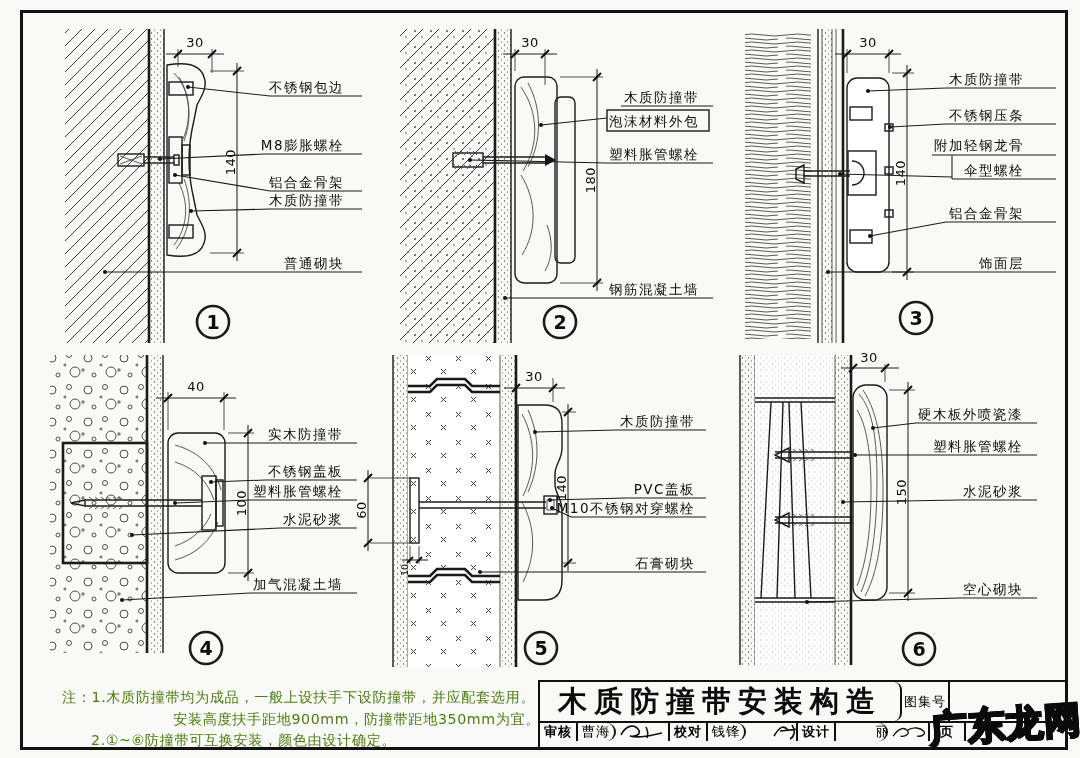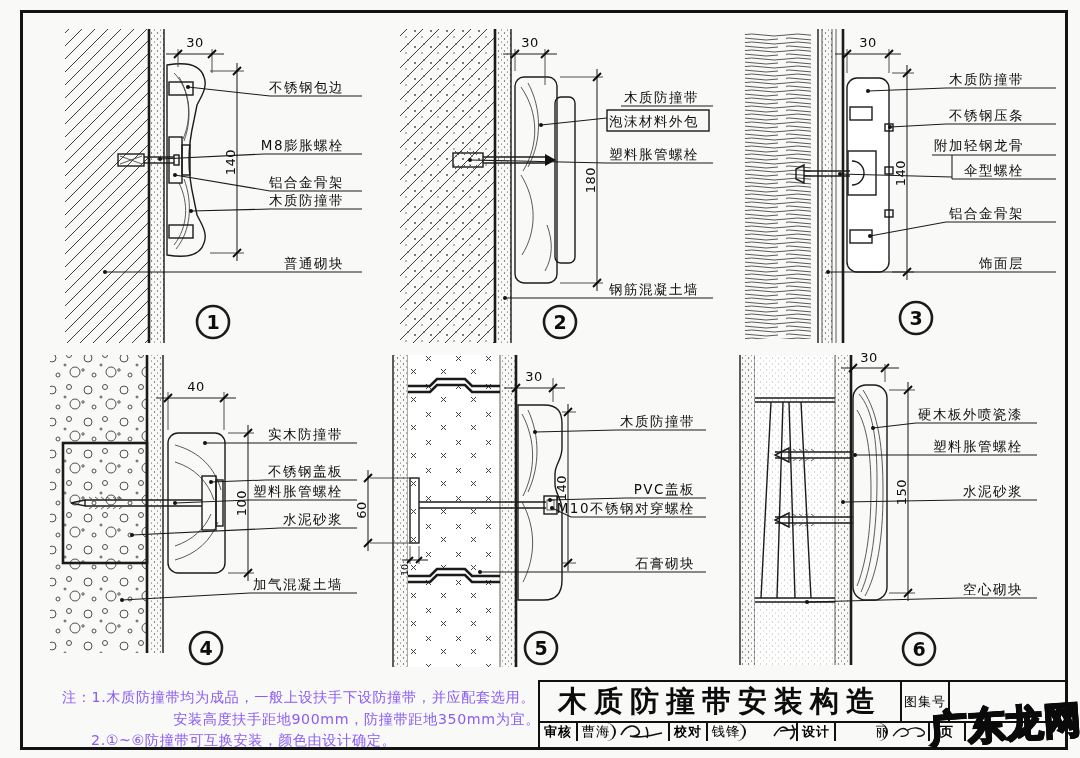--- a/index.html
+++ b/index.html
@@ -21,7 +21,7 @@
   .dim{font-size:13px;letter-spacing:.5px;font-weight:500;}
   .dimS{font-size:9.5px;}
   .num{font-size:19px;font-weight:bold;}
-  .notes{position:absolute;left:62px;top:687px;width:478px;color:#8b5cf6;
+  .notes{position:absolute;left:62px;top:687px;width:478px;color:#4d7c0f;
          font-size:14.2px;line-height:21.5px;letter-spacing:.6px;}
   .notes .n2{padding-left:46px;text-align:right;}
   .notes .n3{padding-left:29px;}

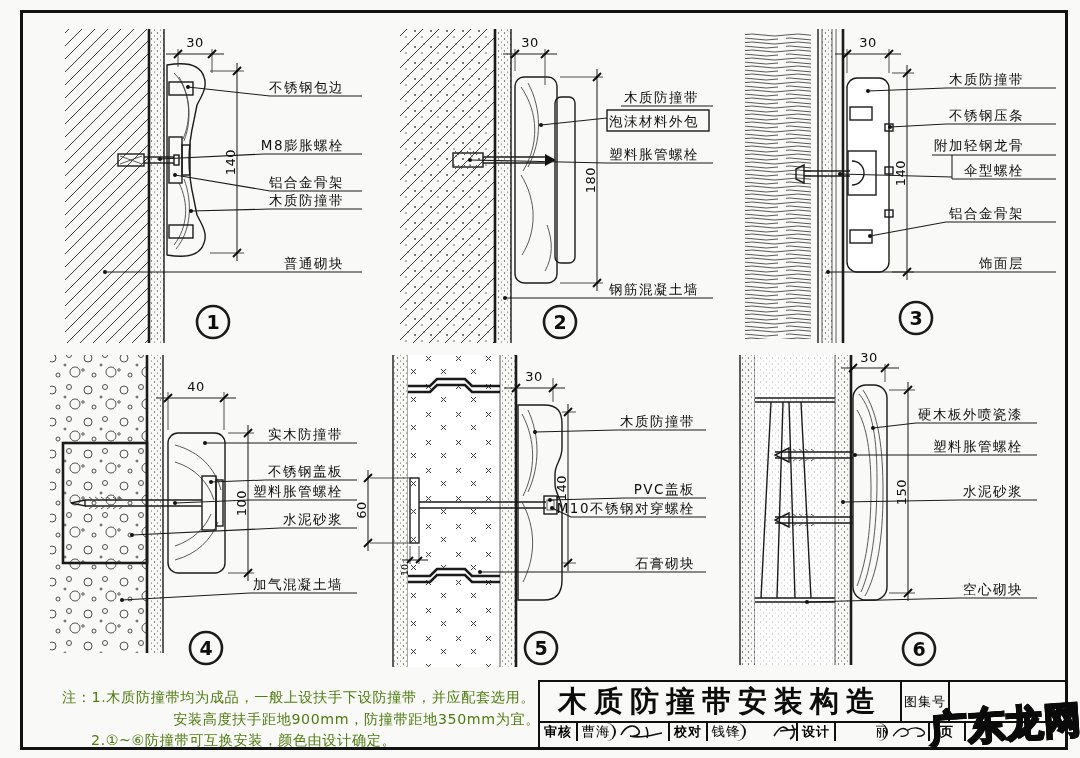--- a/index.html
+++ b/index.html
@@ -32,7 +32,7 @@
   .tb-c{display:flex;align-items:center;justify-content:center;box-sizing:border-box;
         border-right:2px solid #101010;overflow:hidden;}
   .tb-c:last-child{border-right:none;}
-  .tb-title{flex:0 0 362px;font-size:29px;font-weight:bold;letter-spacing:7px;color:#0c0c0c;}
+  .tb-title{flex:0 0 362px;font-size:29px;font-weight:bold;letter-spacing:7px;color:#0c0c0c;border-radius:8px;}
   .tb-atlas-label{flex:0 0 48px;font-size:13px;font-weight:normal;letter-spacing:1px;}
   .tb-atlas-no{flex:1 1 auto;font-size:17px;font-weight:bold;letter-spacing:1px;margin-top:40px;}
   .tb-s{font-size:13px;font-weight:bold;letter-spacing:1px;}

